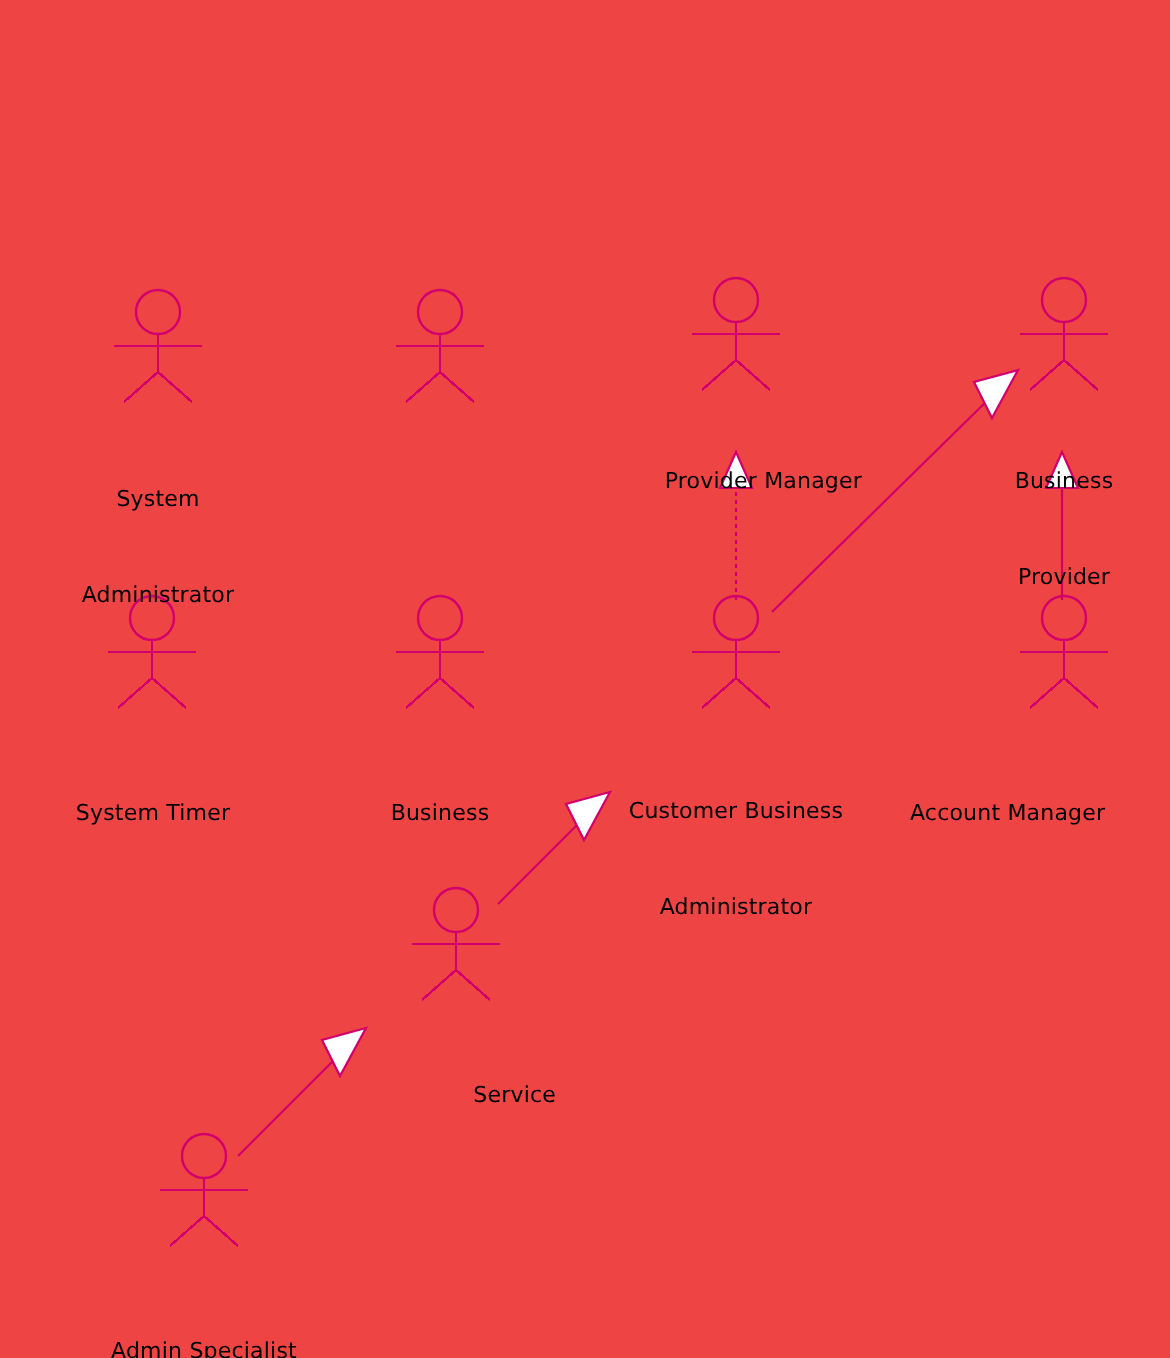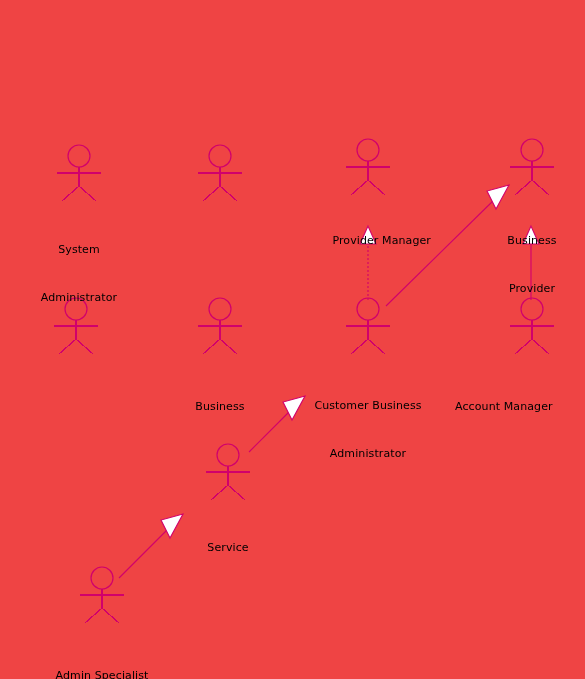--- a/index.html
+++ b/index.html
@@ -205,6 +205,9 @@
     <span class="lbl-line">Provider</span>
   </div>
 
+  <div class="actor-label" style="left:0px; top:367px; width:153px;">
+    <span class="lbl-line">System Timer</span>
+  </div>
 
   <div class="actor-label" style="left:141px; top:367px; width:158px;">
     <span class="lbl-line">Business</span>

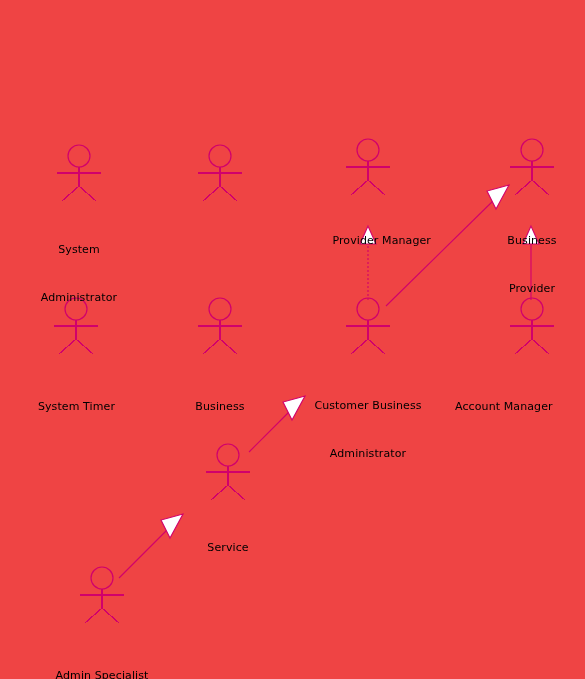--- a/index.html
+++ b/index.html
@@ -222,7 +222,7 @@
     <span class="lbl-line">Account Manager</span>
   </div>
 
-  <div class="actor-label" style="left:178px; top:508px; width:100px;">
+  <div class="actor-label" style="left:178px; top:508px; width:100px;text-align:right;">
     <span class="lbl-line">Service</span>
   </div>
 

